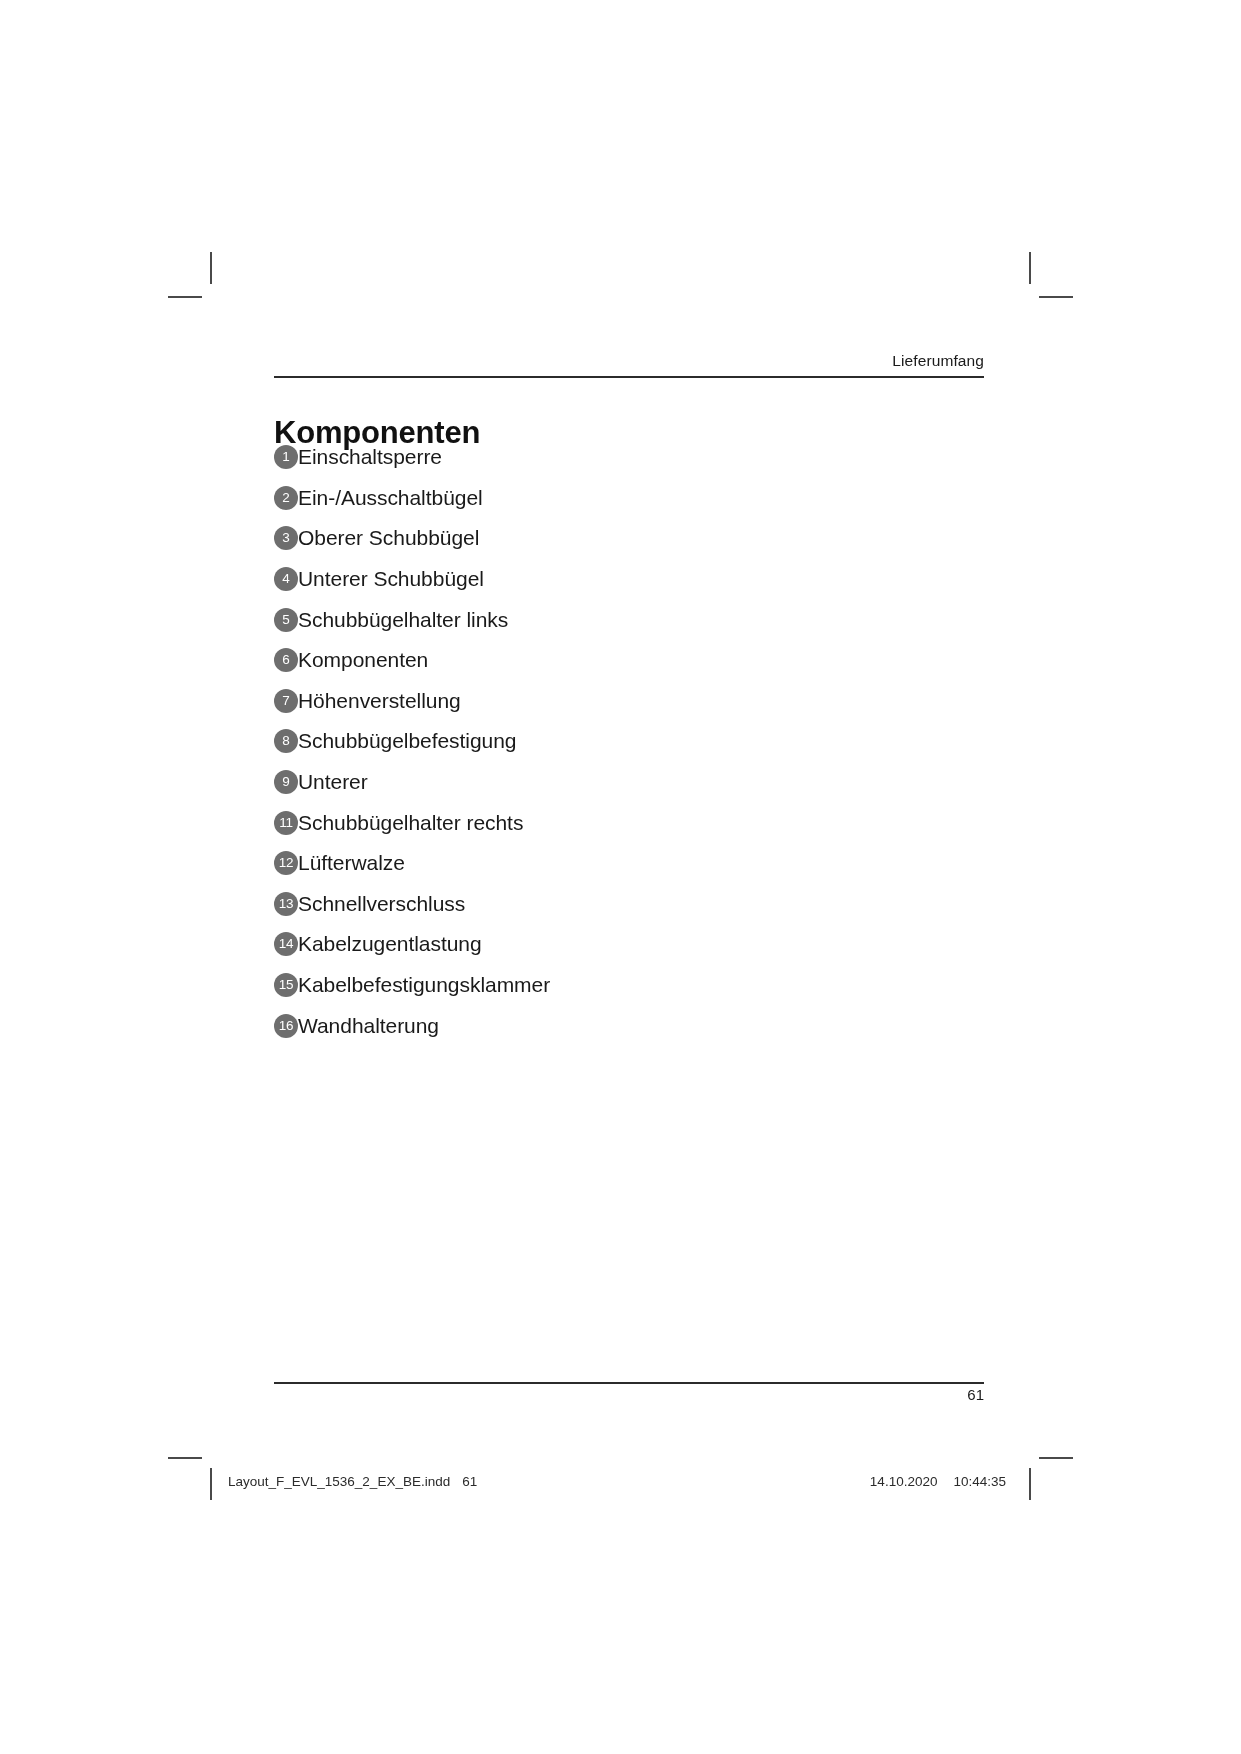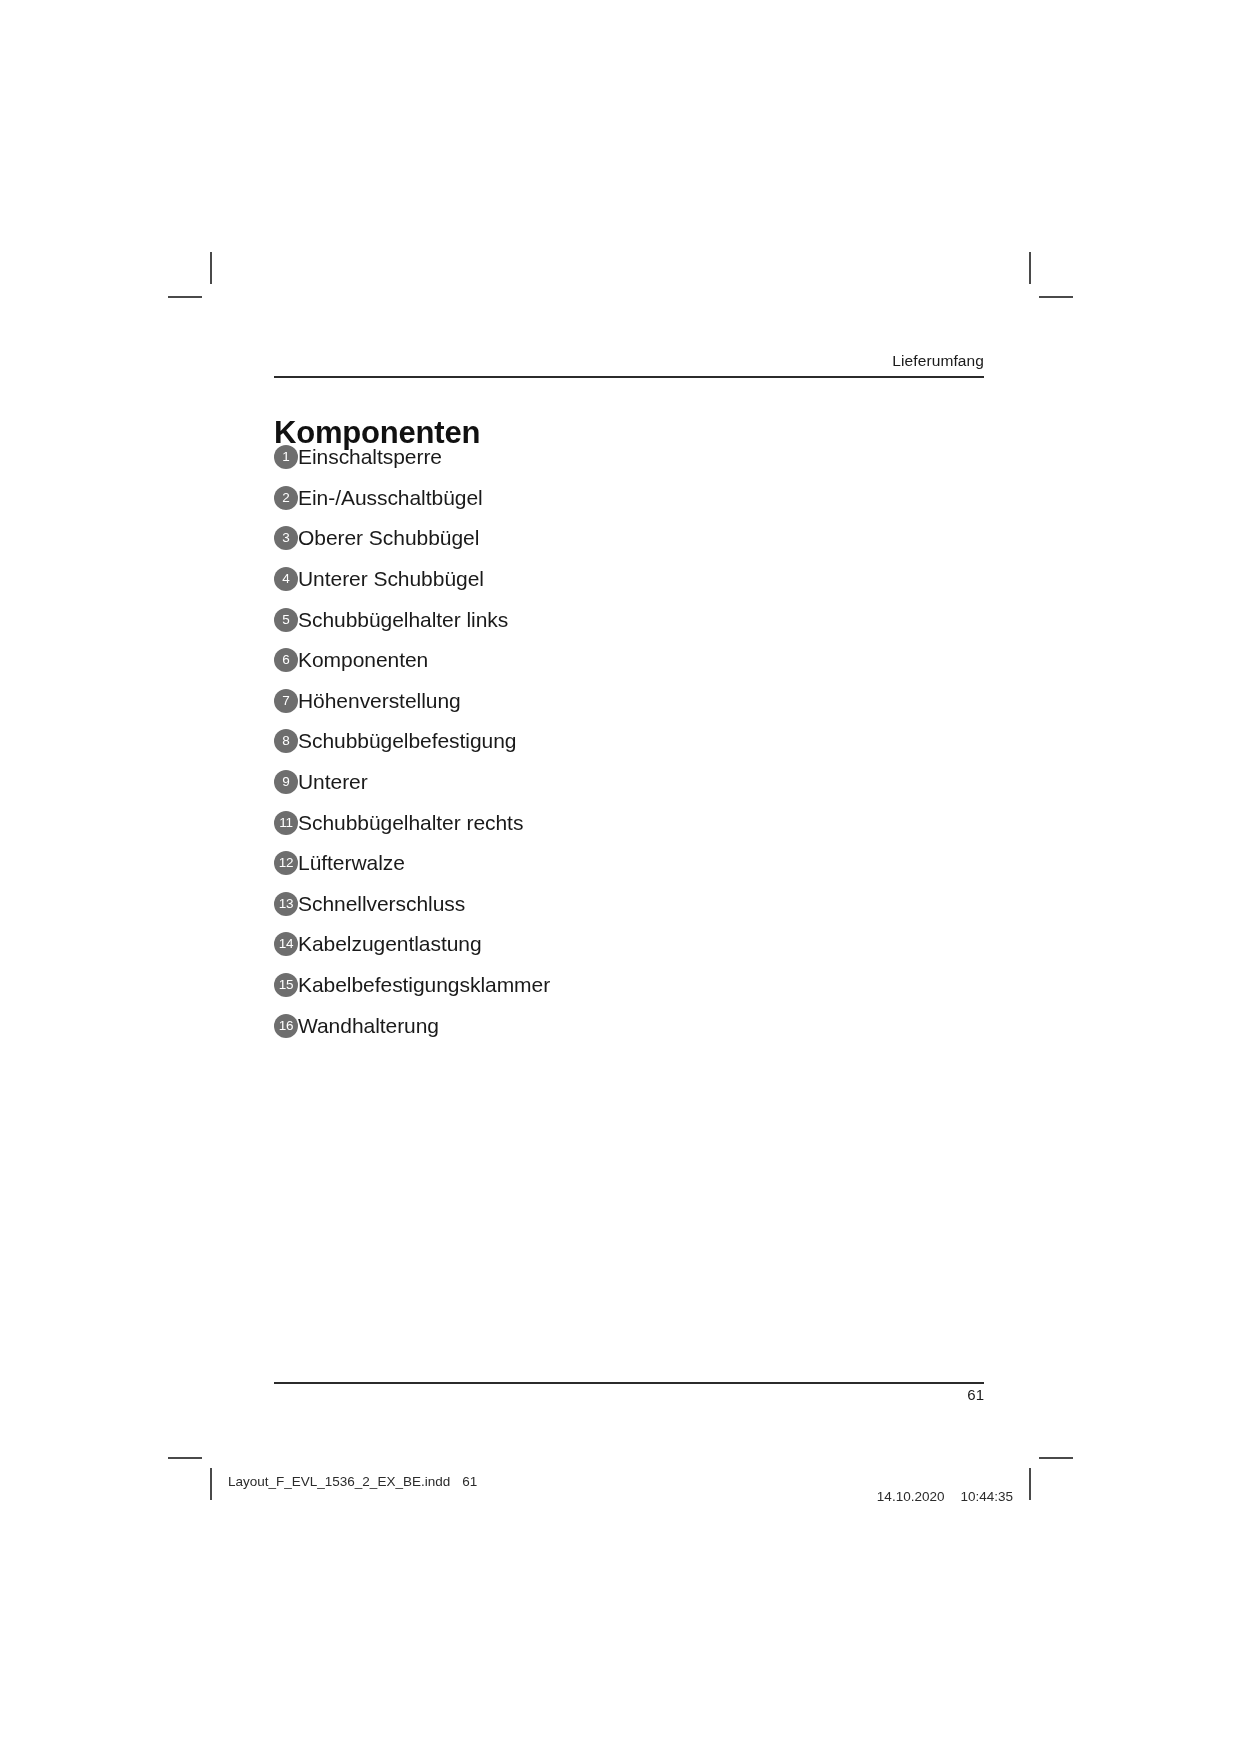--- a/index.html
+++ b/index.html
@@ -138,7 +138,7 @@
     white-space: nowrap;
   }
   .slug-left  { left: 228px; }
-  .slug-right { right: 228px; margin-top: 15px; }
+  .slug-right { right: 235px; }
   .slug-right .slug-time { margin-left: 16px; }
   .slug-left  .slug-page { margin-left: 12px; }
 </style>

